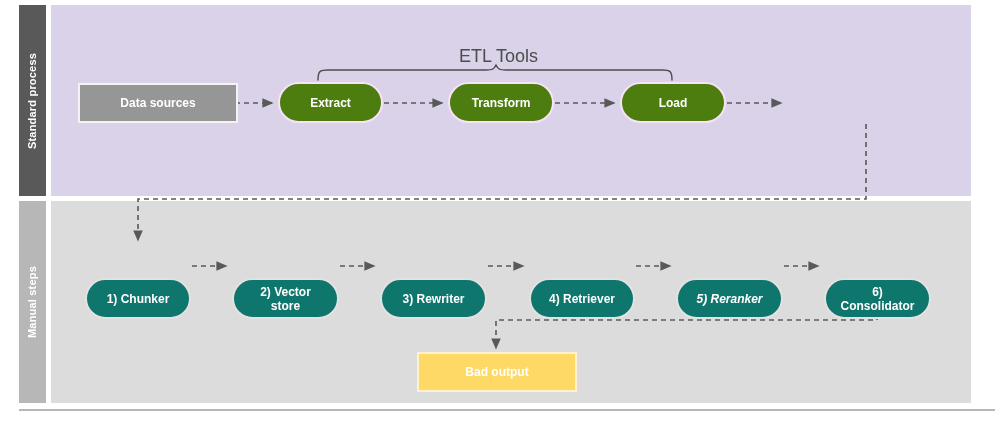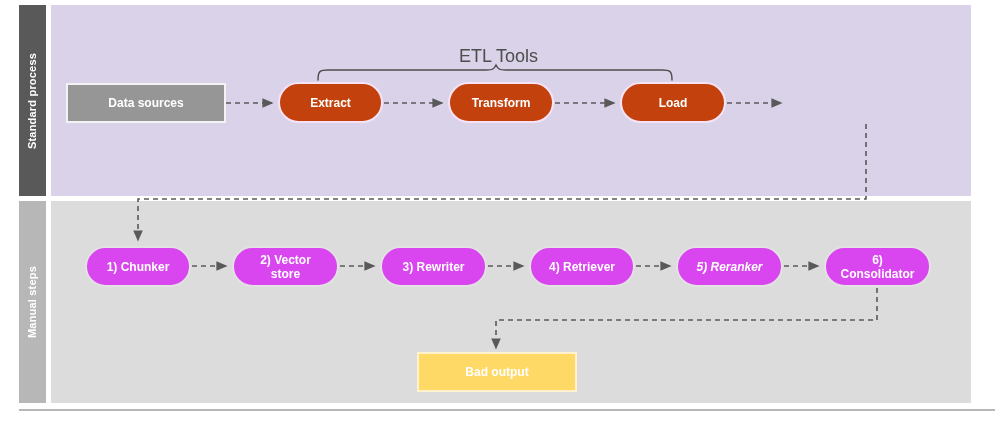--- a/index.html
+++ b/index.html
@@ -144,7 +144,7 @@
 
   <div class="brace-label" style="left:459px; top:46px;">ETL Tools</div>
 
-  <div class="node rect gray" style="left:66px; top:83px; width:160px; height:40px;">
+  <div class="node rect gray" style="left:78px; top:83px; width:160px; height:40px;">
     <span>Data sources</span>
   </div>
 

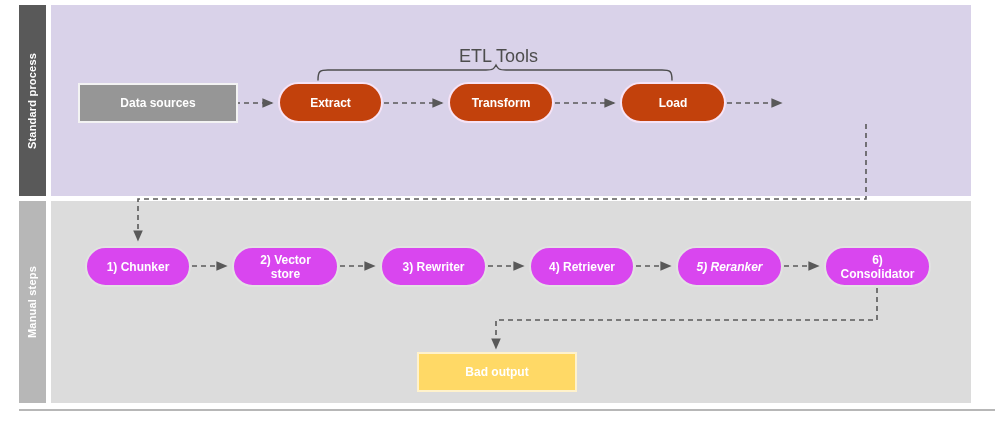--- a/index.html
+++ b/index.html
@@ -68,7 +68,7 @@
   .node.rect { border-radius: 0; }
   .node.pill { border-radius: 22px; }
   .node.gray { background: #969696; }
-  .node.purple { background: #c2410c; border-color: #f6e3f6; }
+  .node.purple { background: #4d7c0f; border-color: #f6e3f6; }
   .node.graypill { background: #d946ef; border-color: #e2e2e2; }
   .node.yellow { background: #ffd966; border-color: #fff2cc; }
 

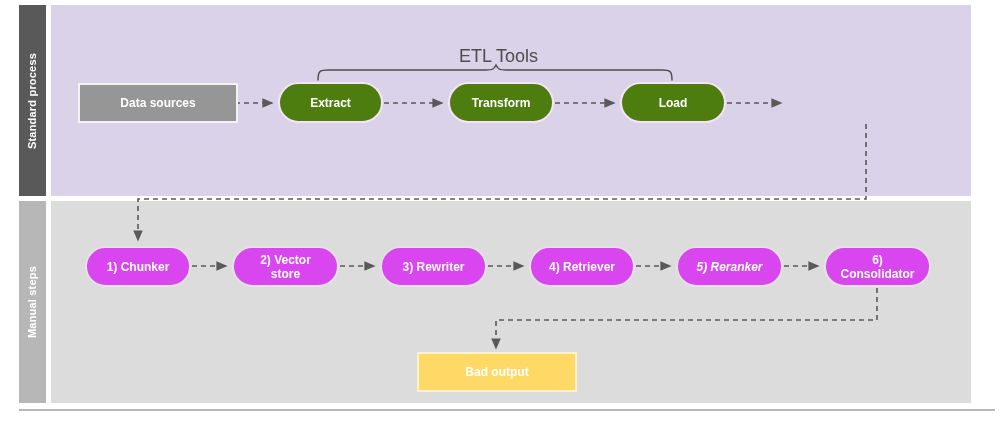--- a/index.html
+++ b/index.html
@@ -69,7 +69,7 @@
   .node.pill { border-radius: 22px; }
   .node.gray { background: #969696; }
   .node.purple { background: #4d7c0f; border-color: #f6e3f6; }
-  .node.graypill { background: #d946ef; border-color: #e2e2e2; }
+  .node.graypill { background: #0f766e; border-color: #e2e2e2; margin-top: 32px; }
   .node.yellow { background: #ffd966; border-color: #fff2cc; }
 
   

